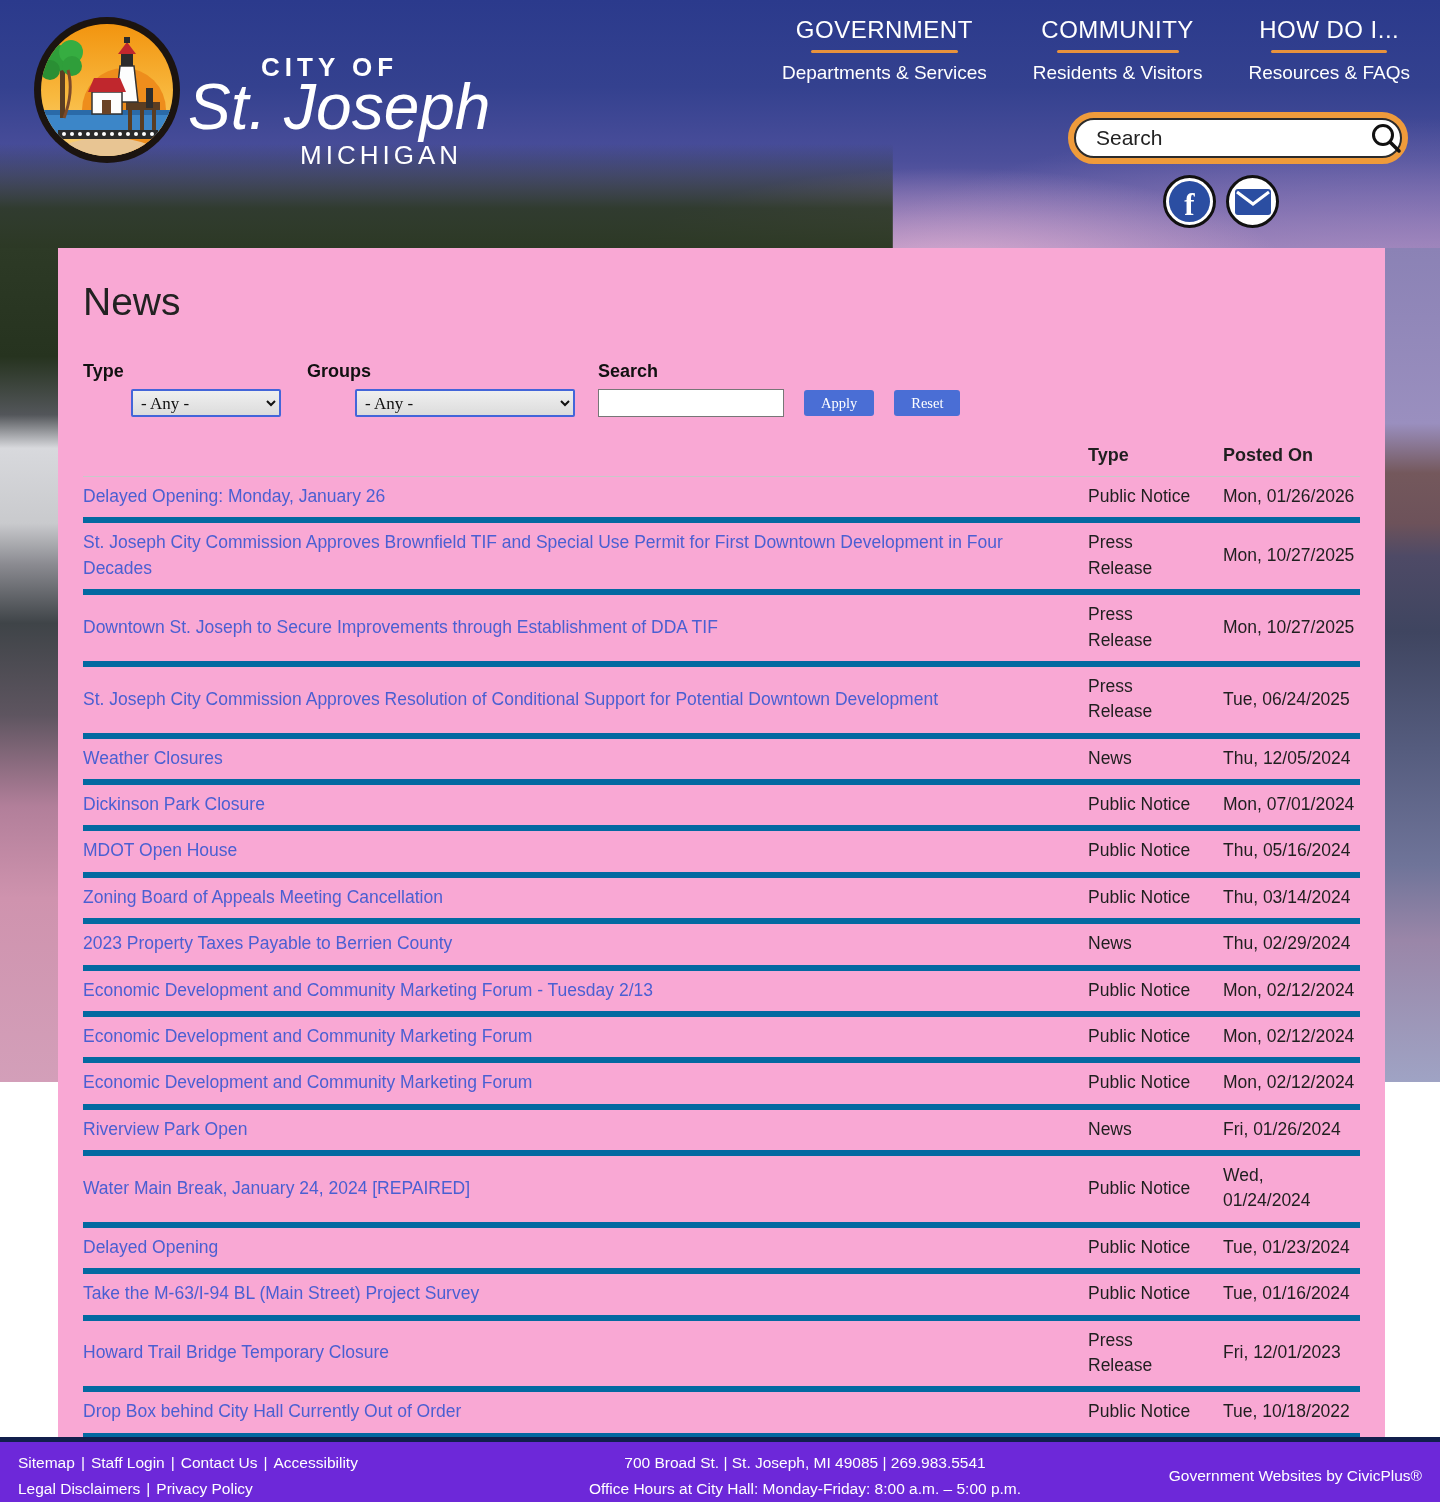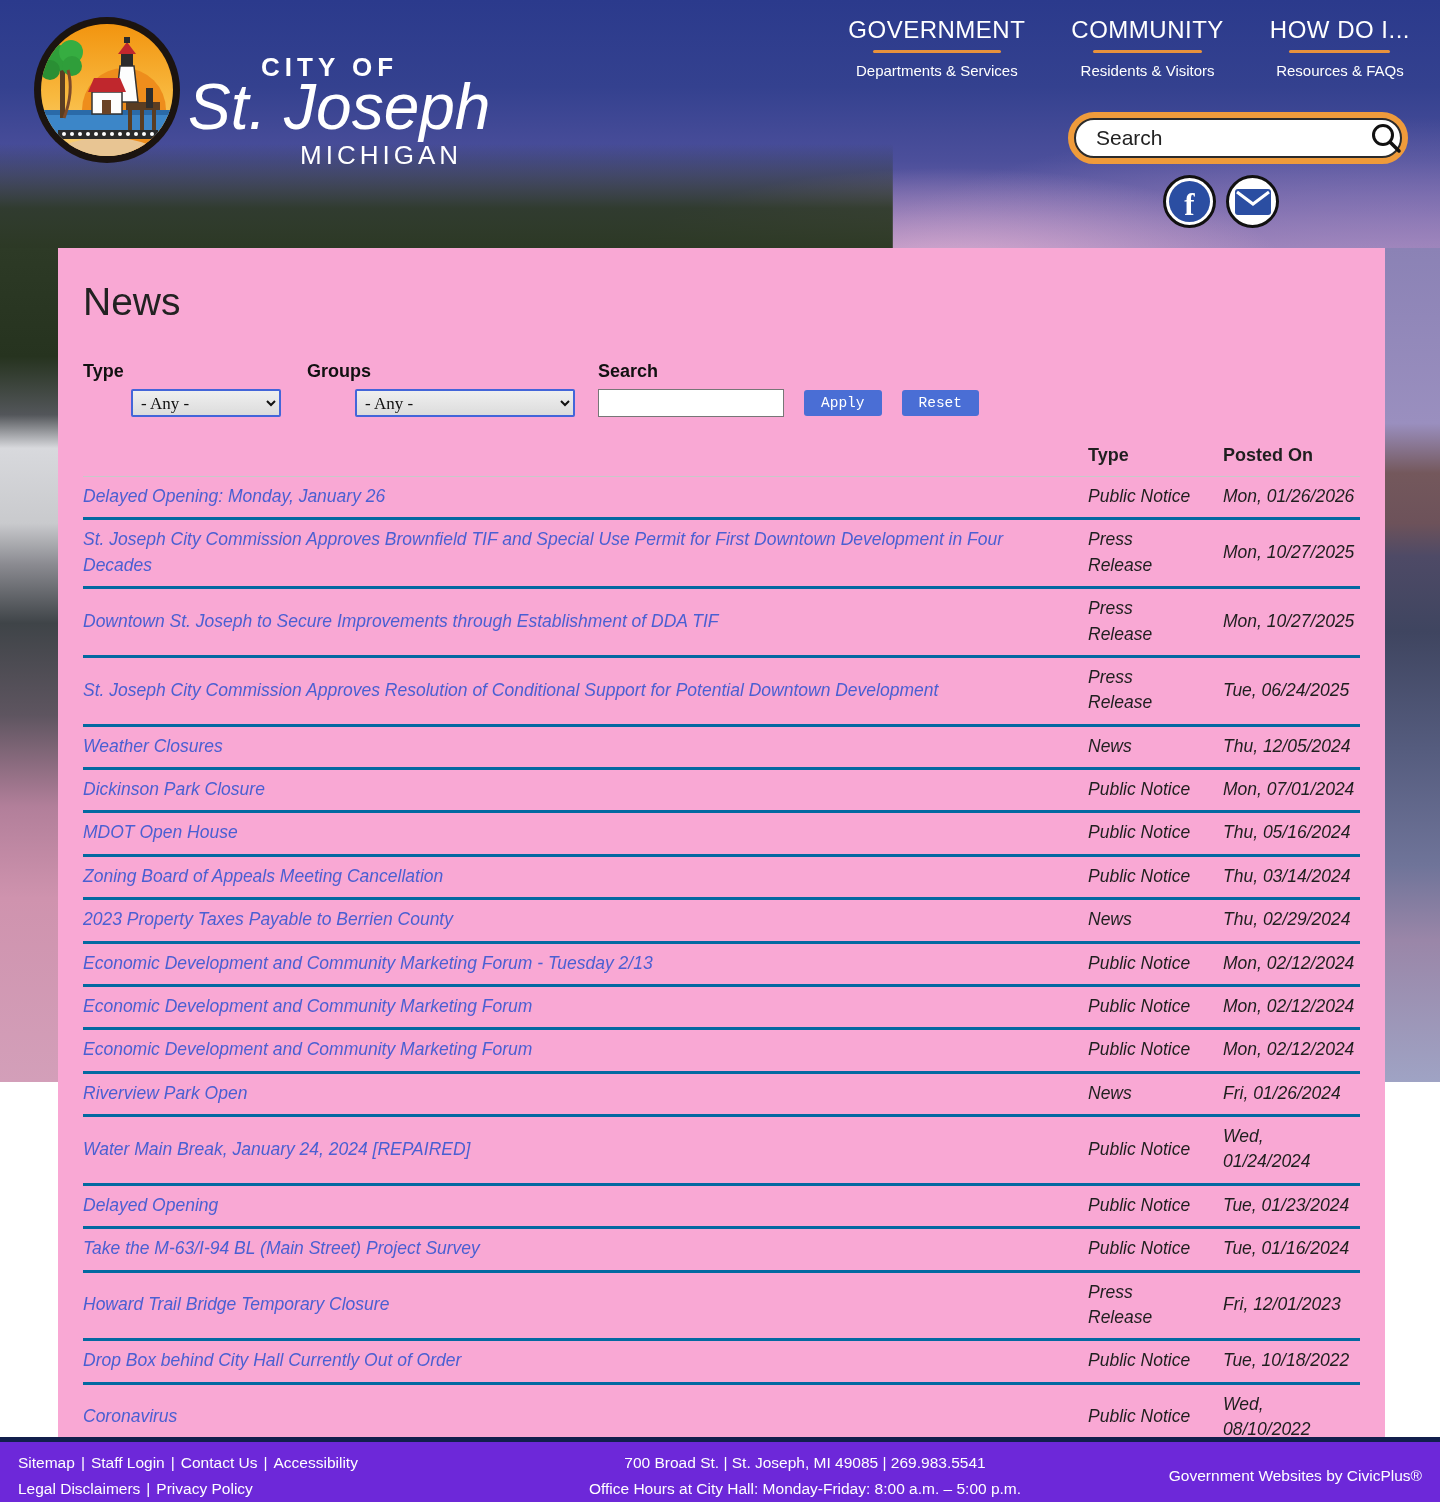--- a/index.html
+++ b/index.html
@@ -42,7 +42,7 @@
   .nav-item{ cursor:pointer; }
   .nav-label{ color:#fff; font-size:24px; font-weight:normal; letter-spacing:.5px; }
   .nav-underline{ height:3px; background:#e8923c; width:72%; margin:6px auto 9px; border-radius:2px; }
-  .nav-sub{ color:#fff; font-size:15px; }
+  .nav-sub{ color:#fff; font-size:19px; }
 
   
   .search-pill{

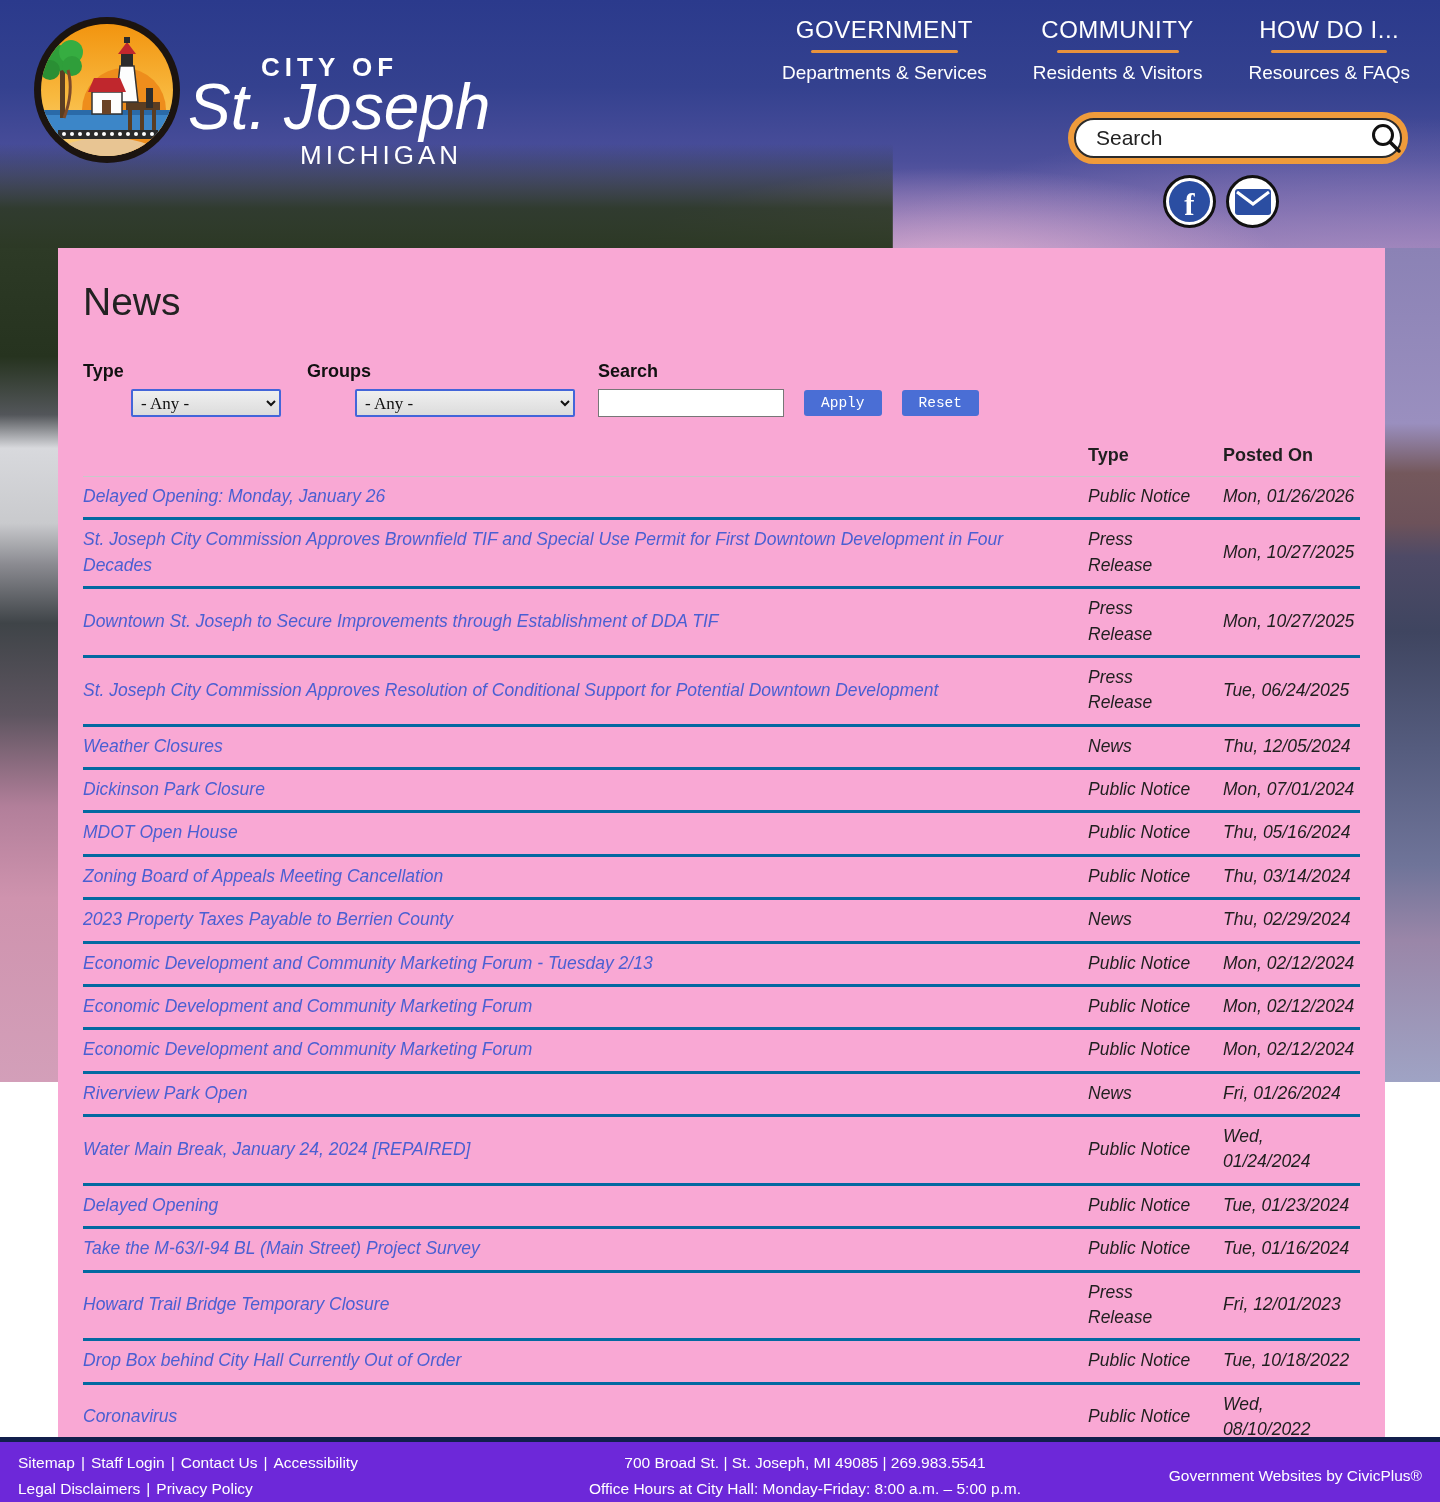--- a/index.html
+++ b/index.html
@@ -90,7 +90,7 @@
     font-family:"Liberation Sans", sans-serif; }
   .fbtn{
     margin-left:20px; height:26px; margin-bottom:1px; padding:0 17px; border:none; border-radius:3px;
-    background:#4a6ed5; color:#fff; font-size:14.5px; cursor:pointer; font-family:Liberation Mono, monospace;
+    background:#4a6ed5; color:#fff; font-size:14.5px; cursor:pointer; font-family:Liberation Serif, serif;
   }
 
   

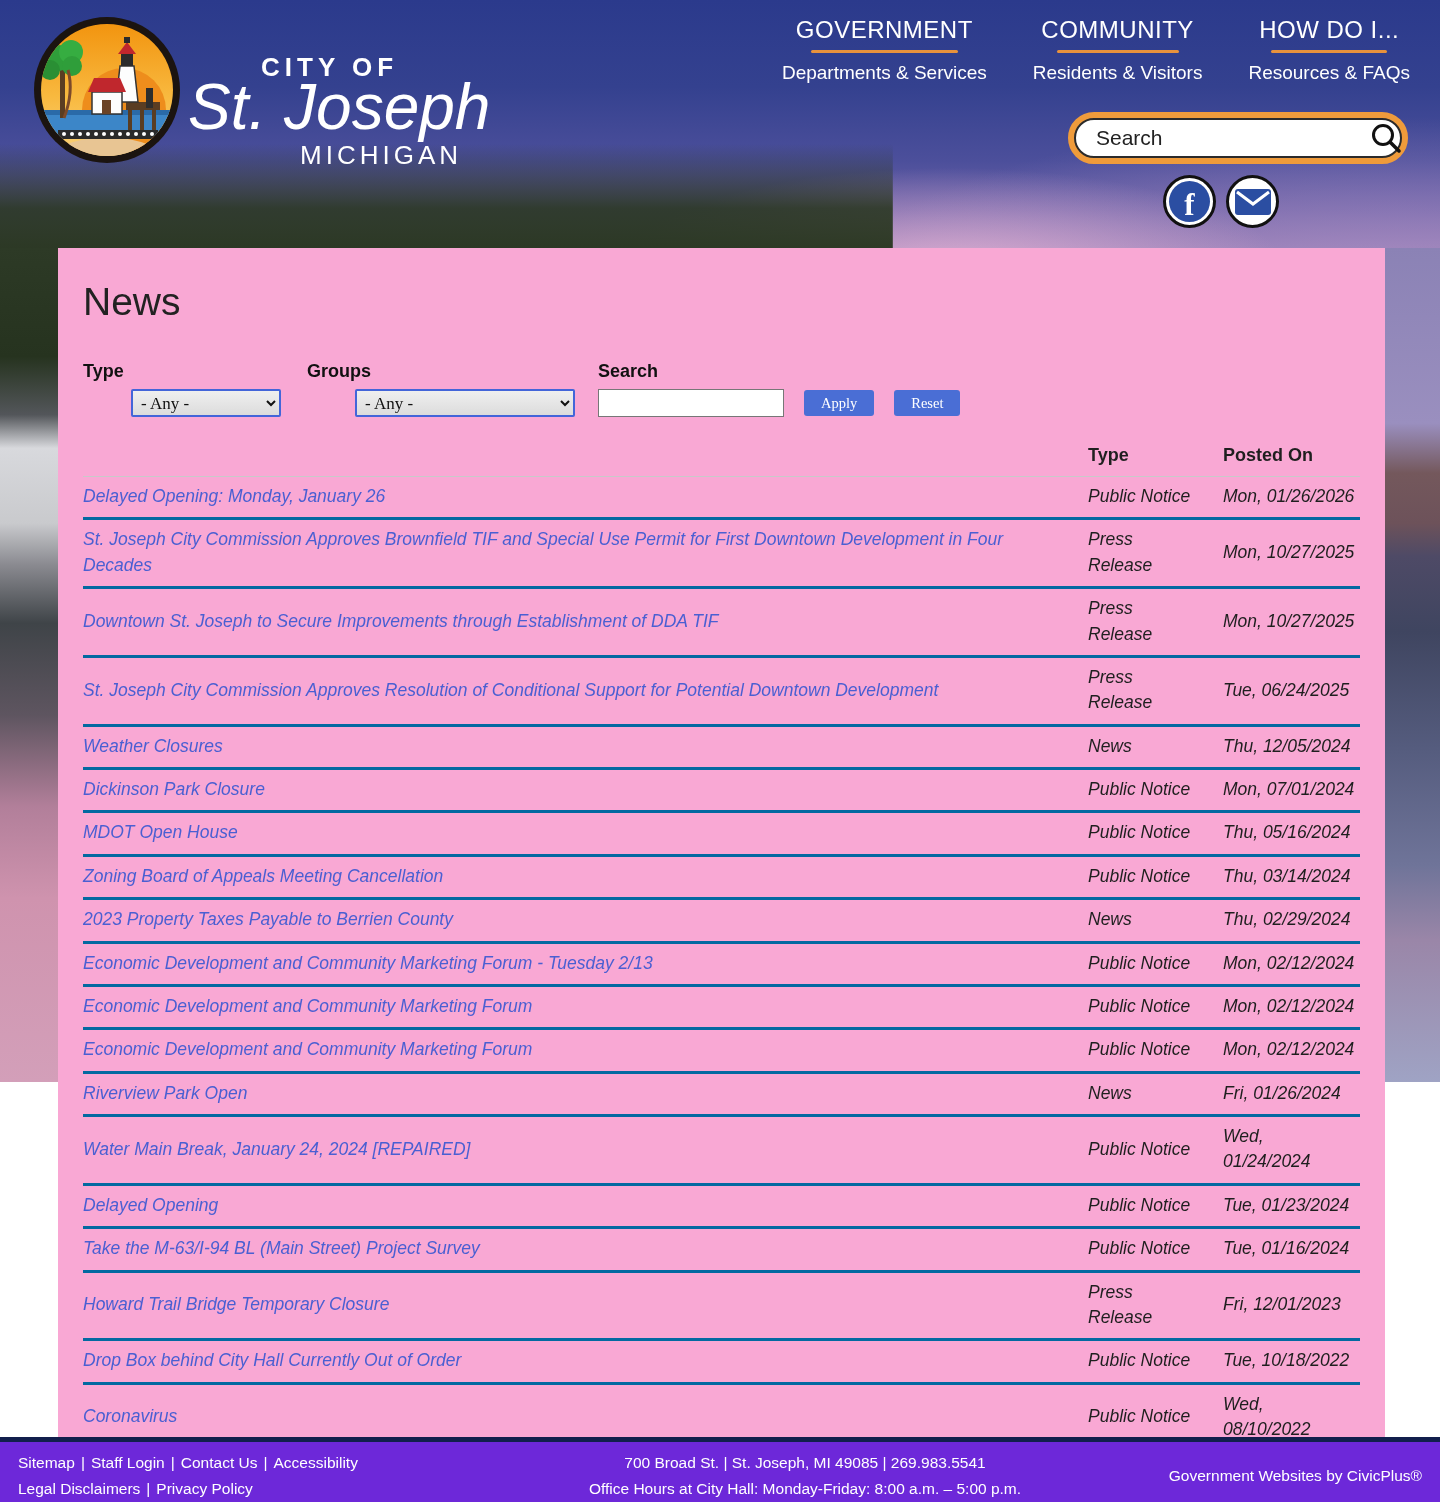--- a/index.html
+++ b/index.html
@@ -96,7 +96,7 @@
   
   .news-table{ margin-top:20px; font-size:17.5px; }
   .thead{ display:flex; font-weight:bold; font-size:18px; padding:8px 0 10px; border-bottom:1px solid #c9c9c9; }
-  .trow{ display:flex; padding:7px 0 8px; border-bottom:3px solid #0369a1; line-height:1.45; align-items:center;font-style:italic; }
+  .trow{ display:flex; padding:7px 0 8px; border-bottom:6px solid #0369a1; line-height:1.45; align-items:center; }
   .col-title{ flex:1; padding-right:14px; }
   .col-type{ width:135px; white-space:pre-line; }
   .col-date{ width:137px; white-space:pre-line; }

